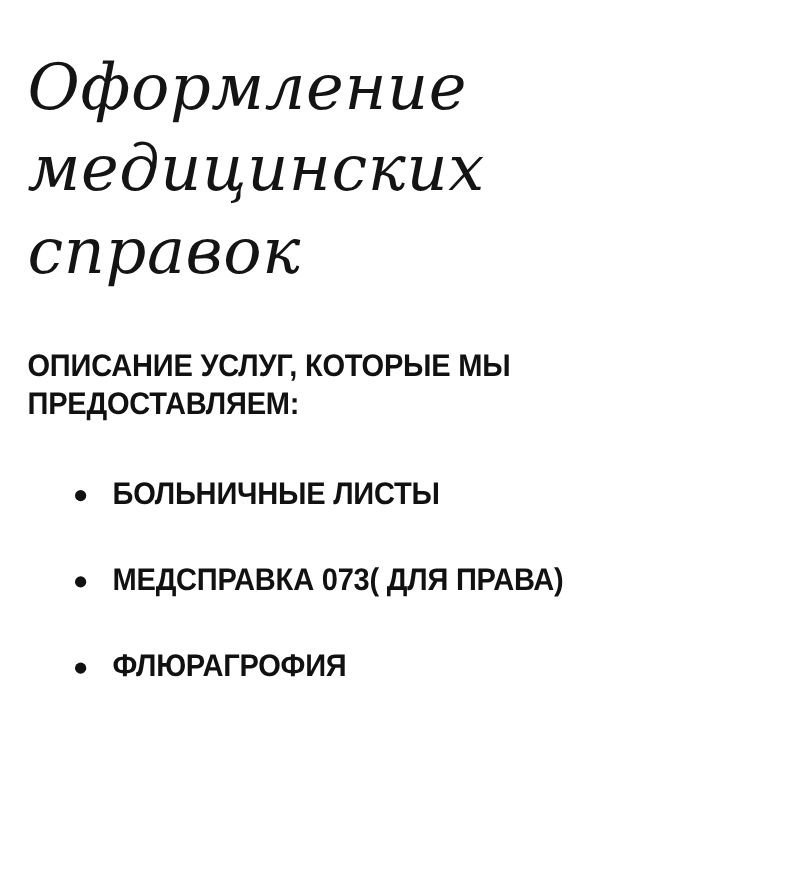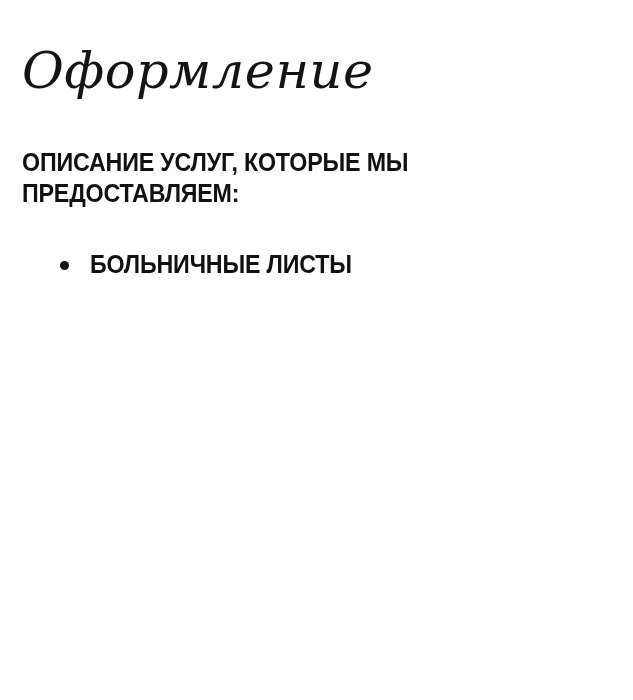--- a/index.html
+++ b/index.html
@@ -91,6 +91,7 @@
 
   <h1 class="title">
     <span class="line">Оформление</span>
+    <span class="line">медицинских</span>
   </h1>
 
   <div class="subtitle">

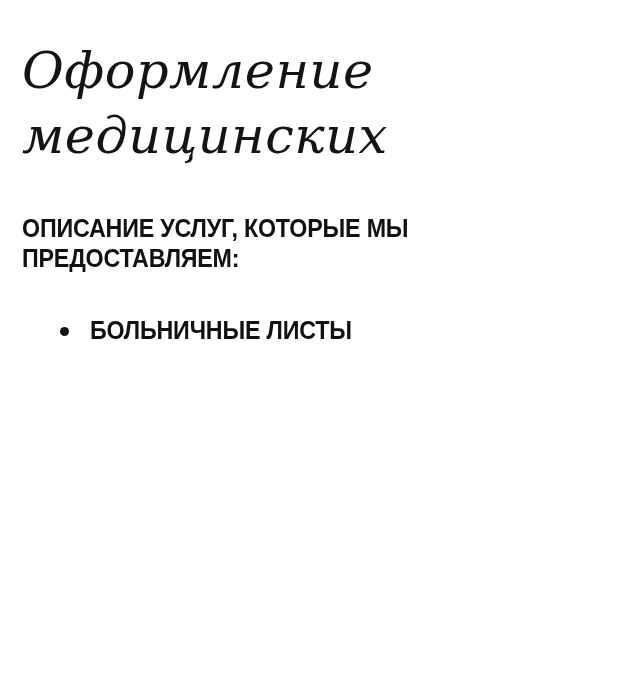--- a/index.html
+++ b/index.html
@@ -92,6 +92,7 @@
   <h1 class="title">
     <span class="line">Оформление</span>
     <span class="line">медицинских</span>
+    <span class="line">справок</span>
   </h1>
 
   <div class="subtitle">

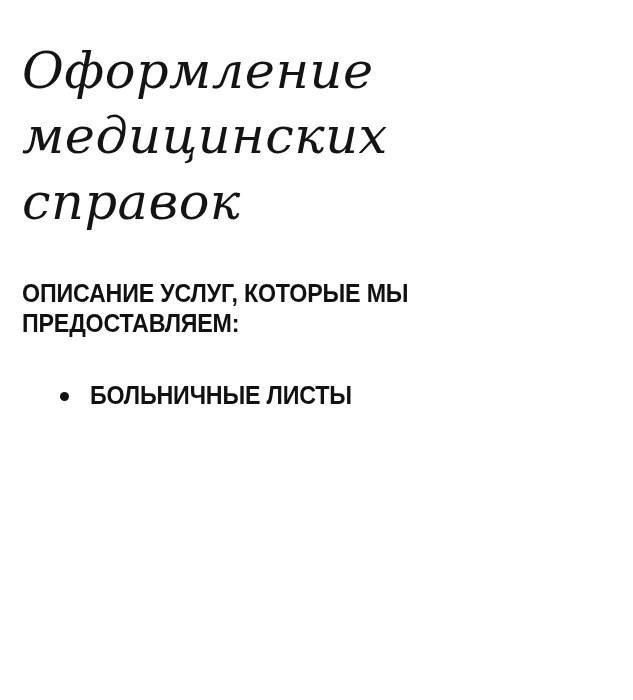--- a/index.html
+++ b/index.html
@@ -105,6 +105,10 @@
       <span class="bullet"></span>
       <span class="txt">БОЛЬНИЧНЫЕ ЛИСТЫ</span>
     </li>
+    <li>
+      <span class="bullet"></span>
+      <span class="txt">МЕДСПРАВКА 073( ДЛЯ ПРАВА)</span>
+    </li>
   </ul>
 
 </div>

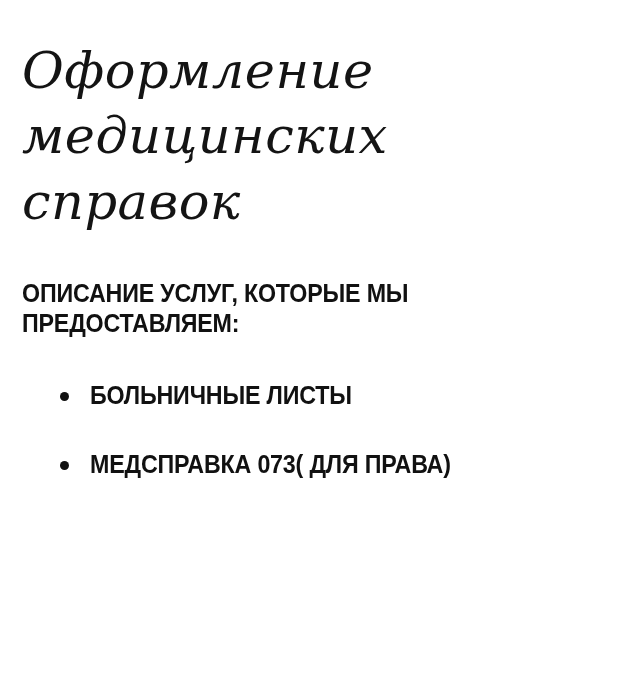--- a/index.html
+++ b/index.html
@@ -109,6 +109,10 @@
       <span class="bullet"></span>
       <span class="txt">МЕДСПРАВКА 073( ДЛЯ ПРАВА)</span>
     </li>
+    <li>
+      <span class="bullet"></span>
+      <span class="txt">ФЛЮРАГРОФИЯ</span>
+    </li>
   </ul>
 
 </div>

